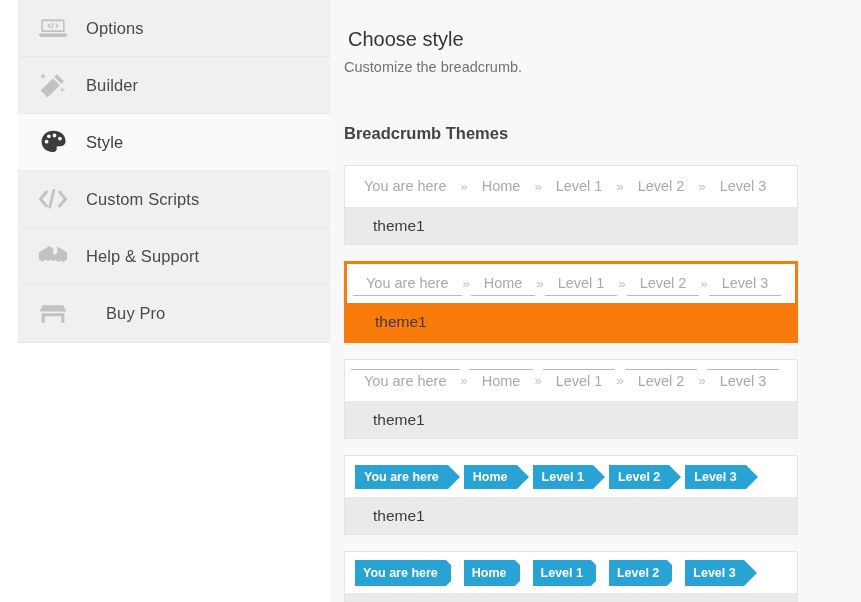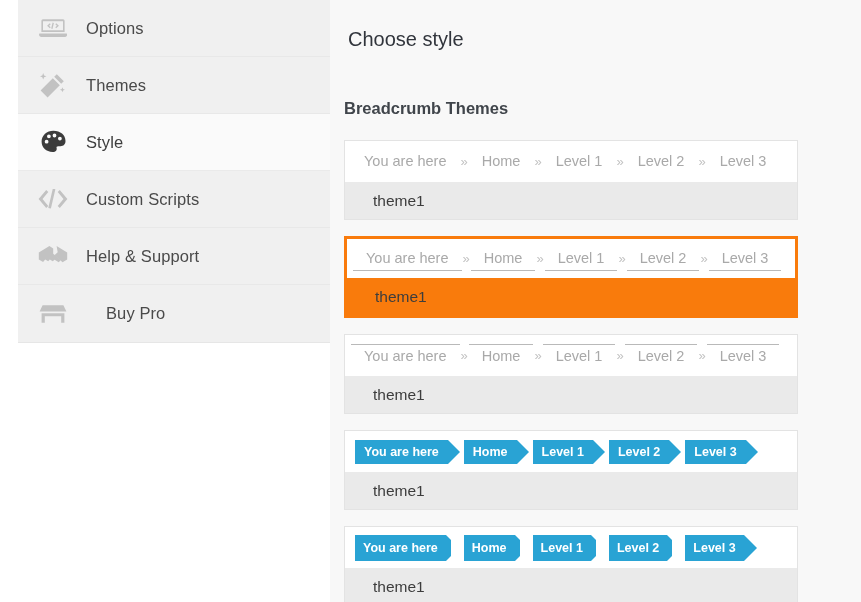--- a/index.html
+++ b/index.html
@@ -319,6 +319,7 @@
   <div class="main">
 
     <h1 class="page-title">Choose style</h1>
+    <p class="page-subtitle">Customize the breadcrumb.</p>
     <h2 class="section-title">Breadcrumb Themes</h2>
 
     <div class="theme-list" id="theme-list">

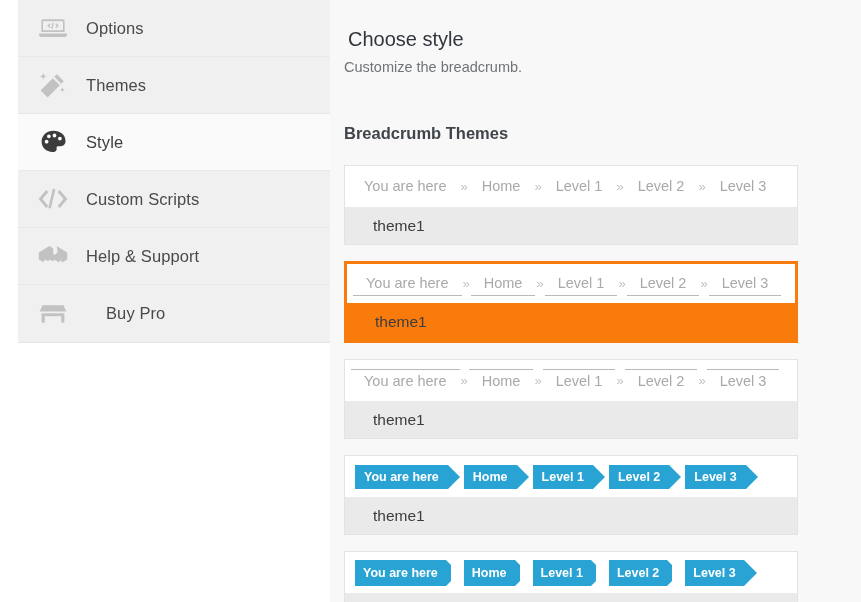--- a/index.html
+++ b/index.html
@@ -275,7 +275,7 @@
               <path d="M22.4 15.2l.7 1.8 1.8.7-1.8.7-.7 1.8-.7-1.8-1.8-.7 1.8-.7z"></path>
             </svg>
           </span>
-          <span class="nav-label">Themes</span>
+          <span class="nav-label">Builder</span>
         </div>
         <div class="nav-item active">
           <span class="nav-icon">

